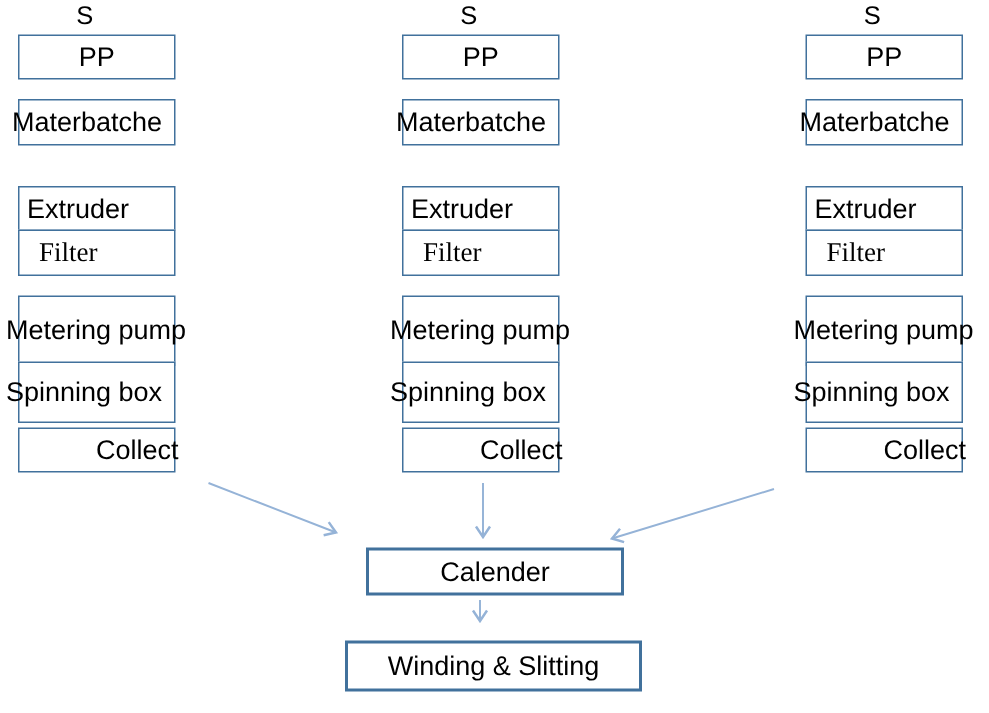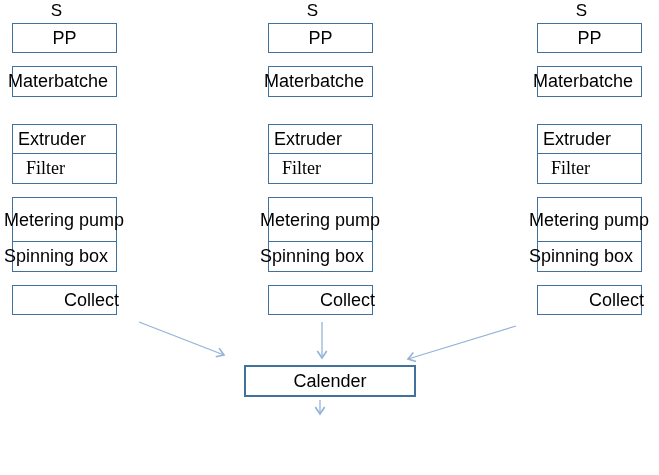--- a/index.html
+++ b/index.html
@@ -59,7 +59,7 @@
   .r2 { top: 124px; height: 30px; }
   .r3 { top: 153px; height: 31px; font-family: Liberation Serif, serif; }
   .r4 { top: 197px; height: 47px; }
-  .r5 { top: 241px; height: 31px; }
+  .r5 { top: 241px; height: 41px; }
   .r6 { top: 285px; height: 30px; padding-left: 48px; }
   .r1 span { margin-left: -5px; }
   .r2 span { margin-left: 5px; }

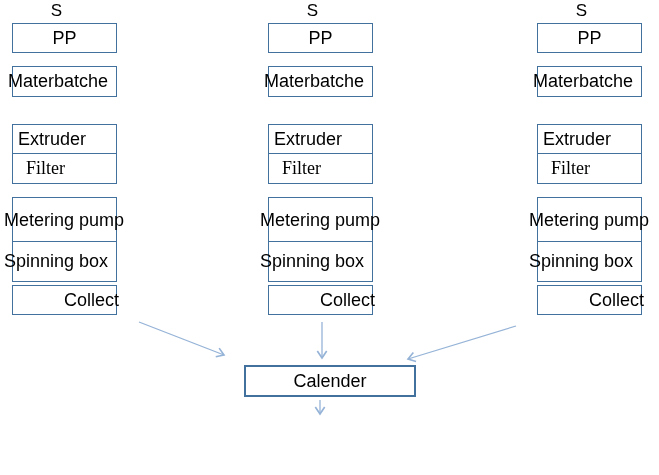--- a/index.html
+++ b/index.html
@@ -173,6 +173,9 @@
   <div class="big-node calender-node">
     <span>Calender</span>
   </div>
+  <div class="big-node winding-node">
+    <span>Winding &amp; Slitting</span>
+  </div>
 
   <svg class="arrow-layer" viewBox="0 0 659 475">
     <defs>

